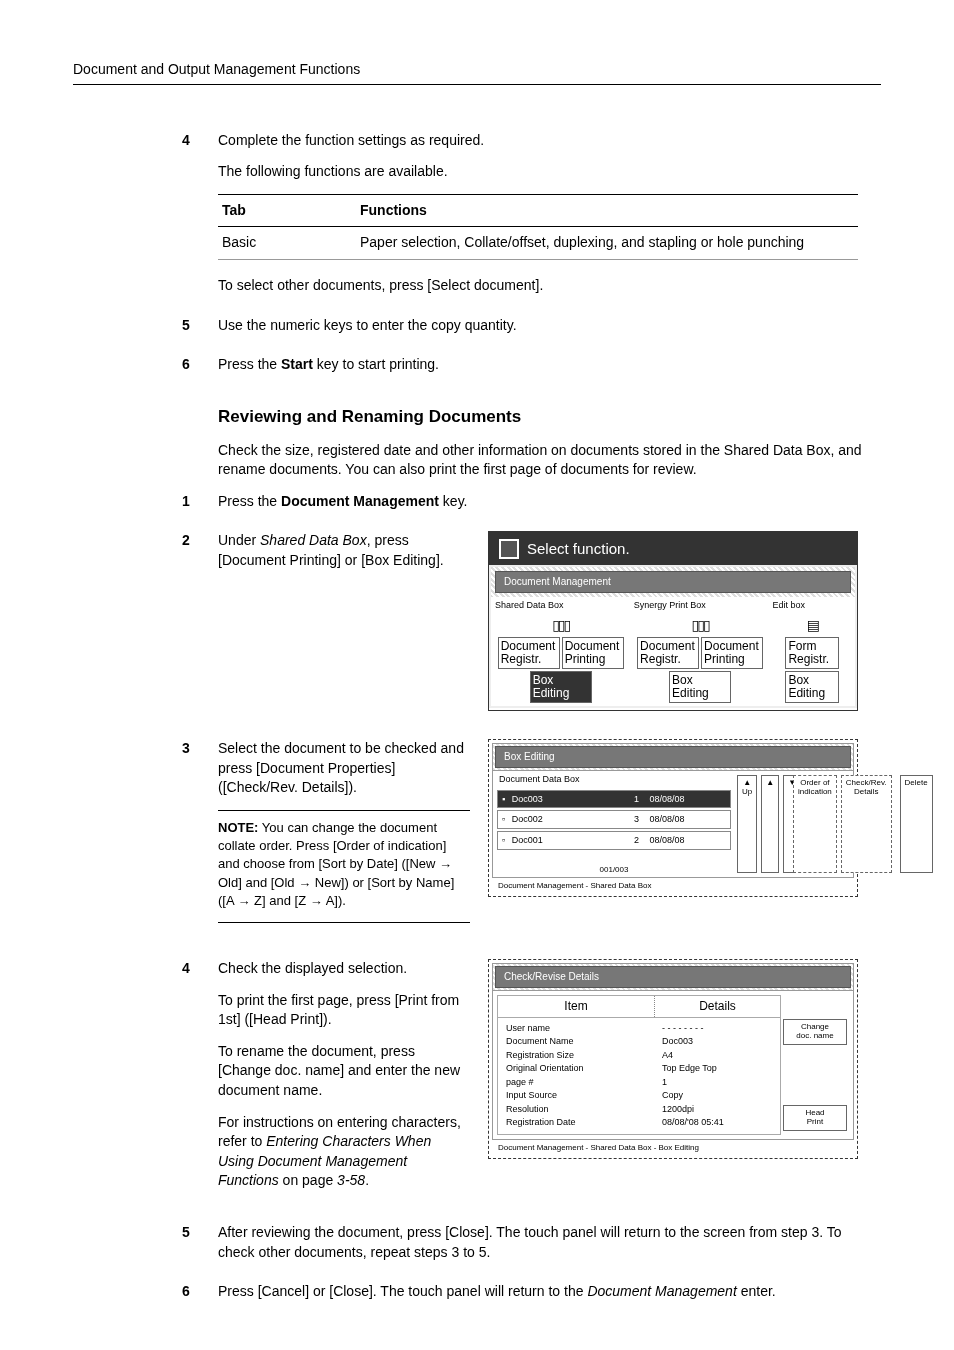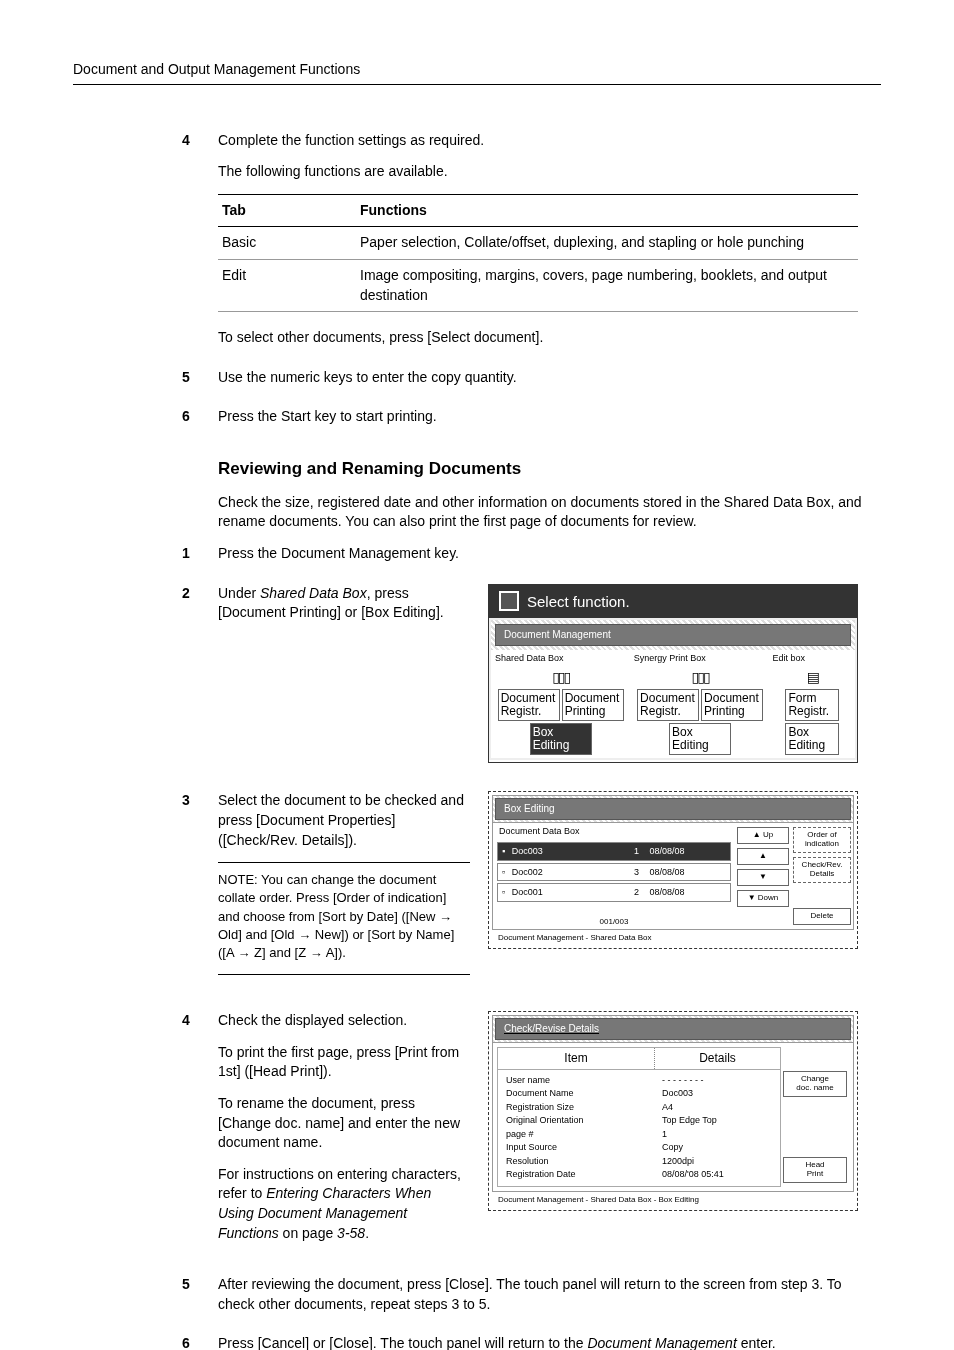--- a/index.html
+++ b/index.html
@@ -141,10 +141,6 @@
         <tr>
           <td>Basic</td>
           <td>Paper selection, Collate/offset, duplexing, and stapling or hole punching</td>
-        </tr>
-        <tr>
-          <td>Edit</td>
-          <td>Image compositing, margins, covers, page numbering, booklets, and output destination</td>
         </tr>
       </tbody>
     </table>

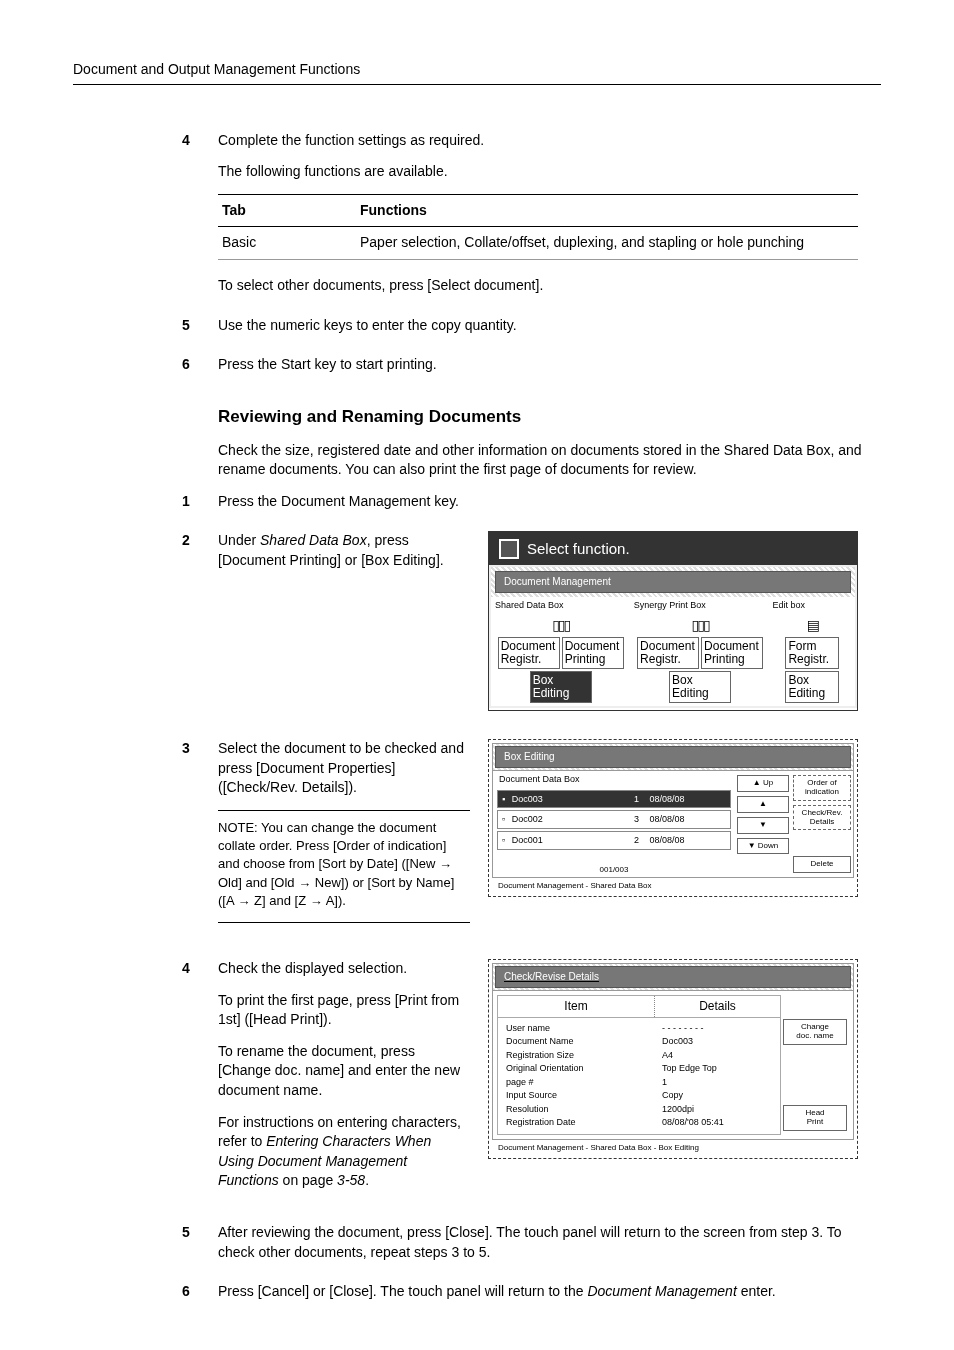--- a/index.html
+++ b/index.html
@@ -116,7 +116,7 @@
   .det-body .c2 { flex:1; padding:4px 8px; font-size:9px; line-height:1.5;}
   .det-btns { width:64px; padding:4px 2px; display:flex; flex-direction:column; justify-content:space-between;}
   .italic { font-style: italic; }
-  b { font-weight:normal; }
+  b { font-weight:bold; }
 </style>
 </head>
 <body>

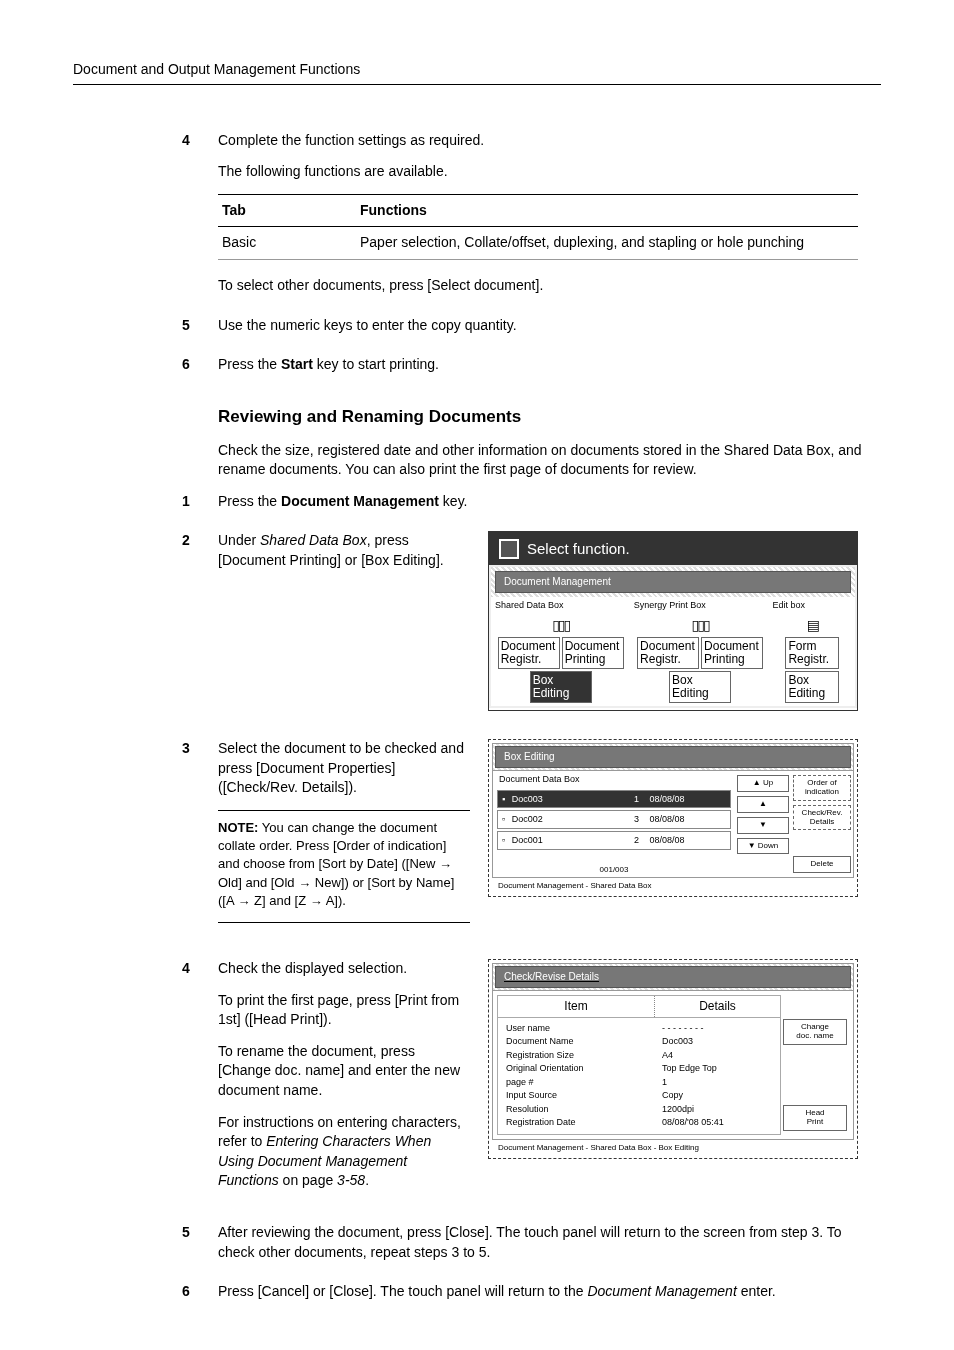--- a/index.html
+++ b/index.html
@@ -102,7 +102,7 @@
   .doc-row span { padding:2px 4px; }
   .dname { width:120px; }
   .ddate { flex:1; }
-  .side-btns { display:flex; flex-direction:column; gap:4px; padding:4px 2px;}
+  .side-btns { display:flex; gap:4px; padding:4px 2px;}
   .sbtn { border:1px solid #666; font-size:8px; padding:3px 4px; text-align:center; background:#fff; line-height:1.1;}
   .sbtn.dash { border-style:dashed; }
 

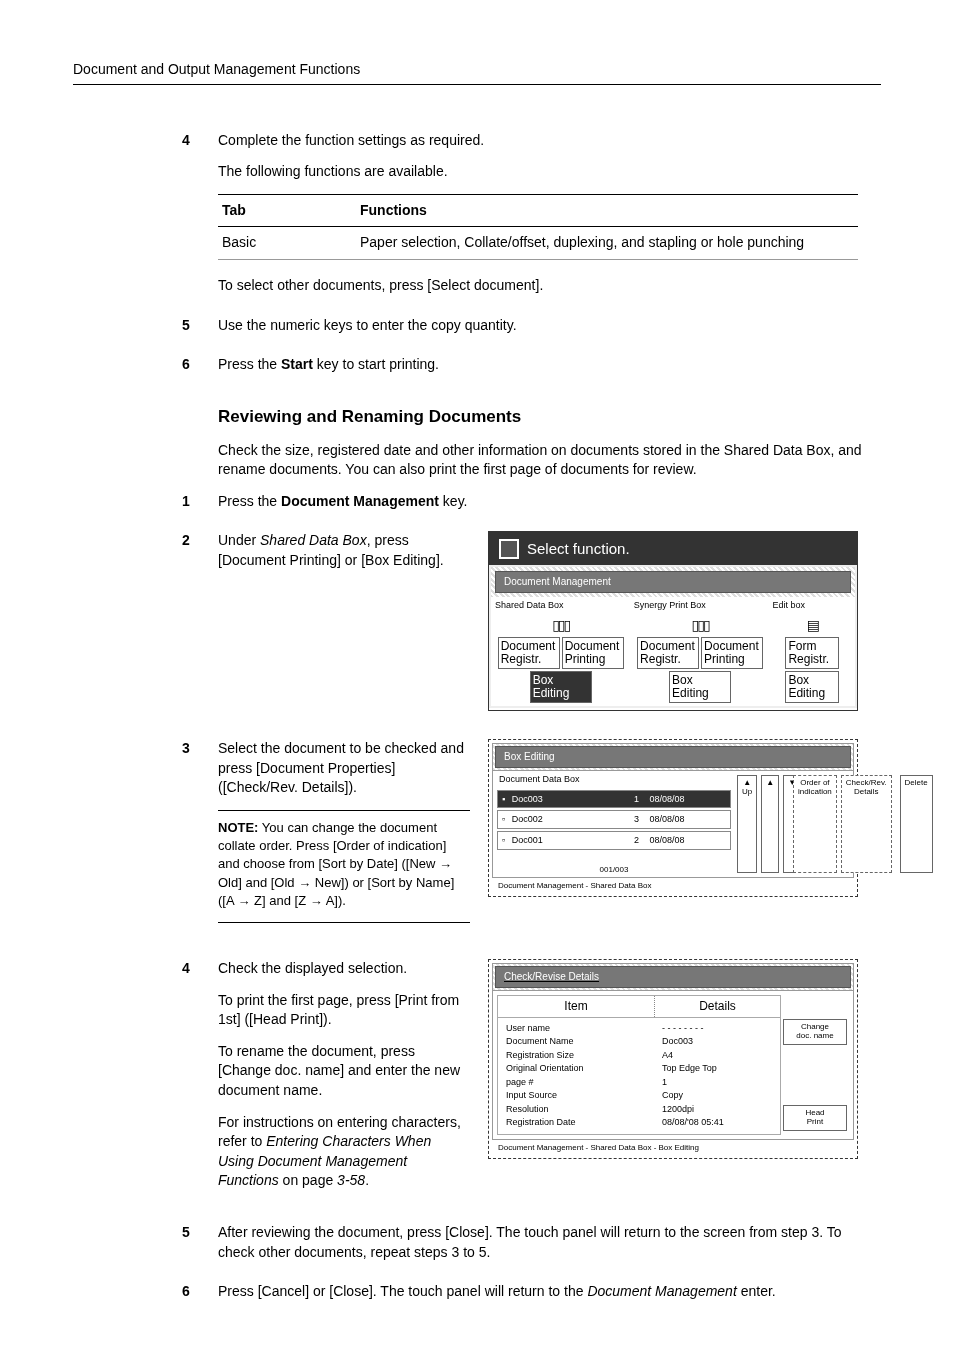--- a/index.html
+++ b/index.html
@@ -298,7 +298,7 @@
       </div>
       <div class="panel-side">
         <div class="lcd lcd-dotted">
-          <div class="hatch" style="padding:2px; border:1px solid #999;text-decoration:underline;">
+          <div class="hatch" style="padding:2px; border:1px solid #999;">
             <div class="lcd-sub" style="margin:0;">Check/Revise Details</div>
           </div>
           <div style="background:#fff; border:1px solid #999; border-top:none; padding:4px;">

